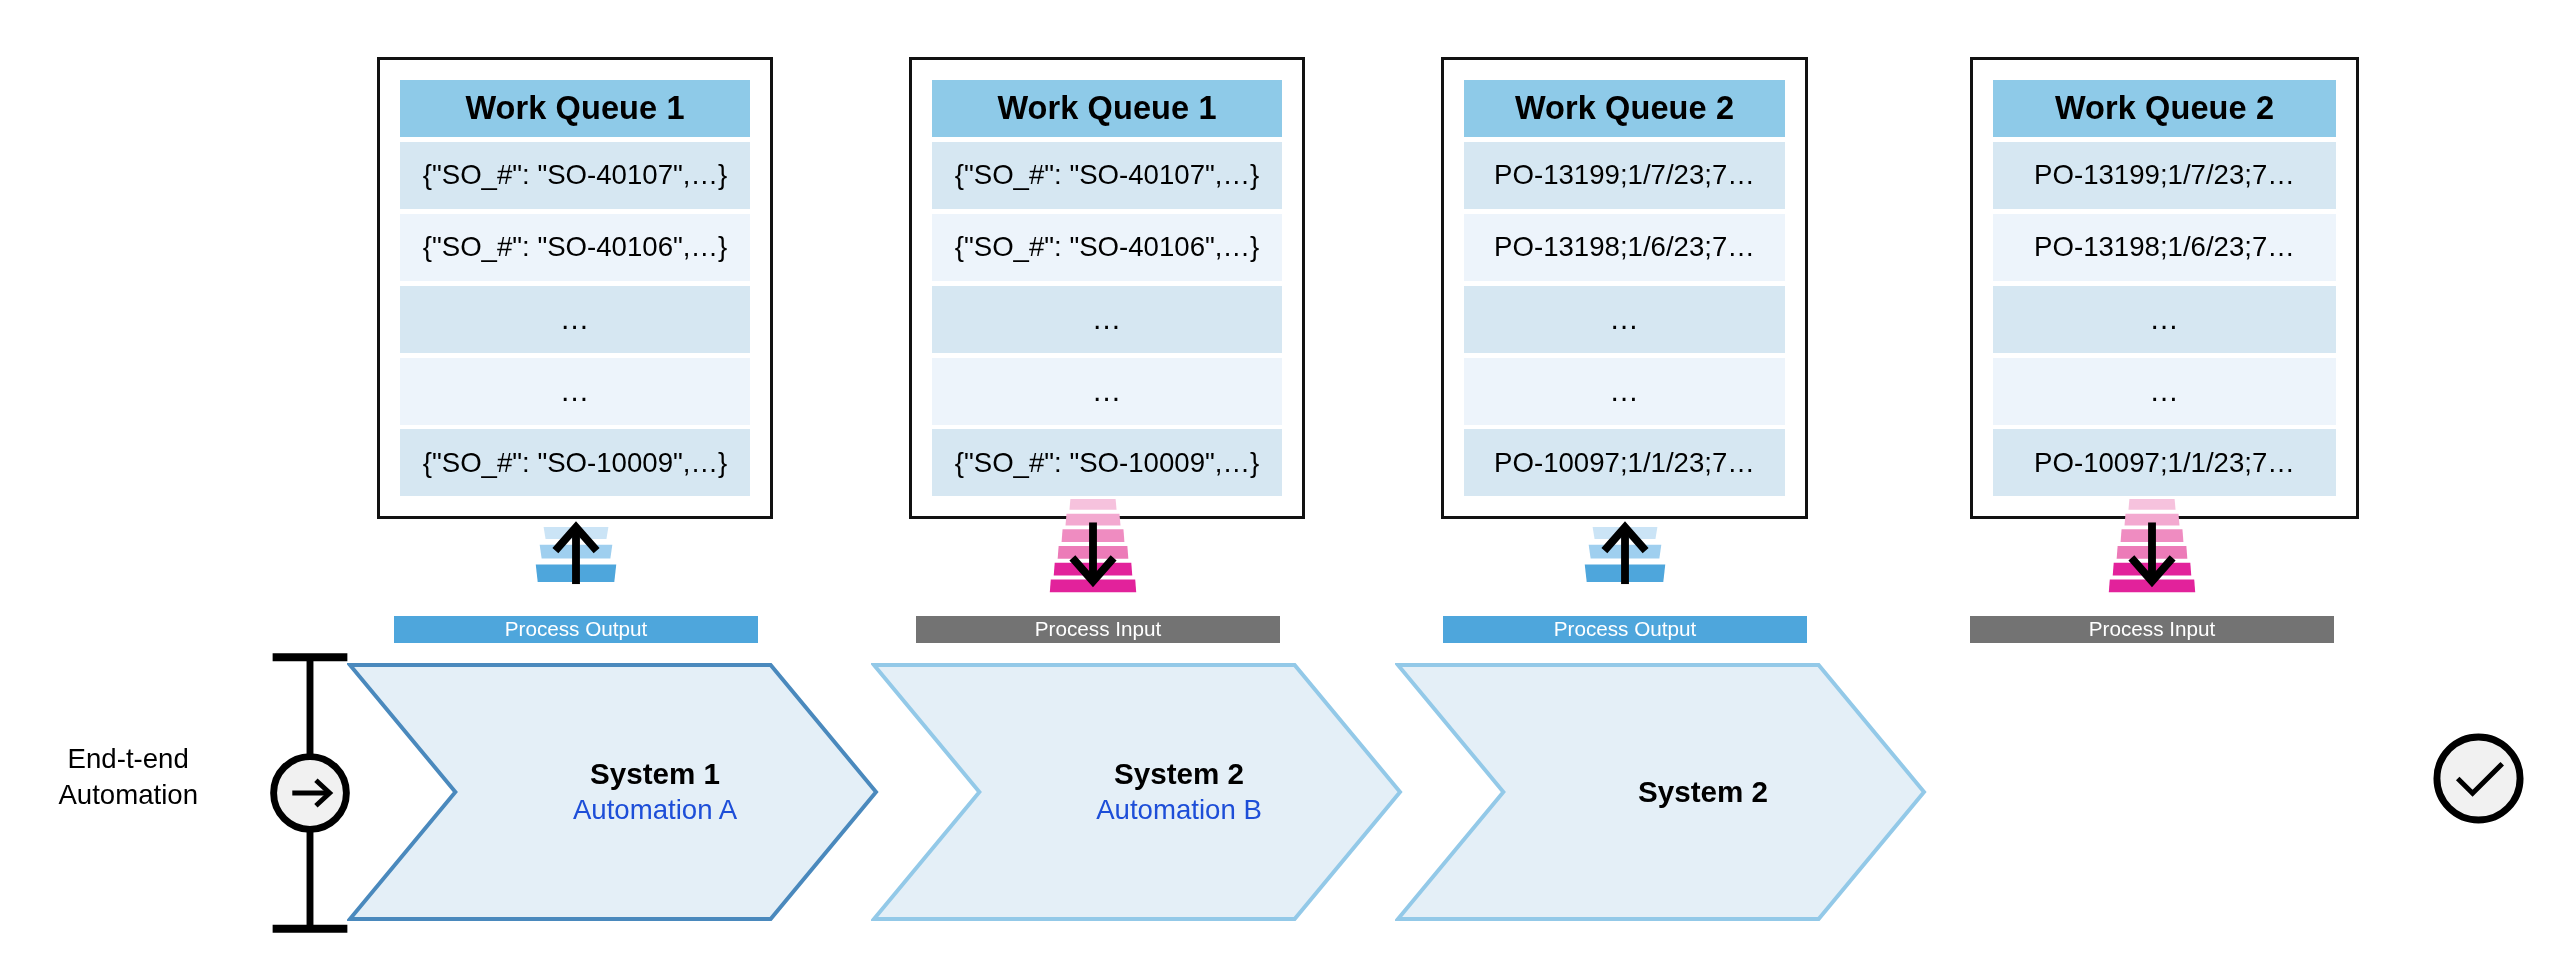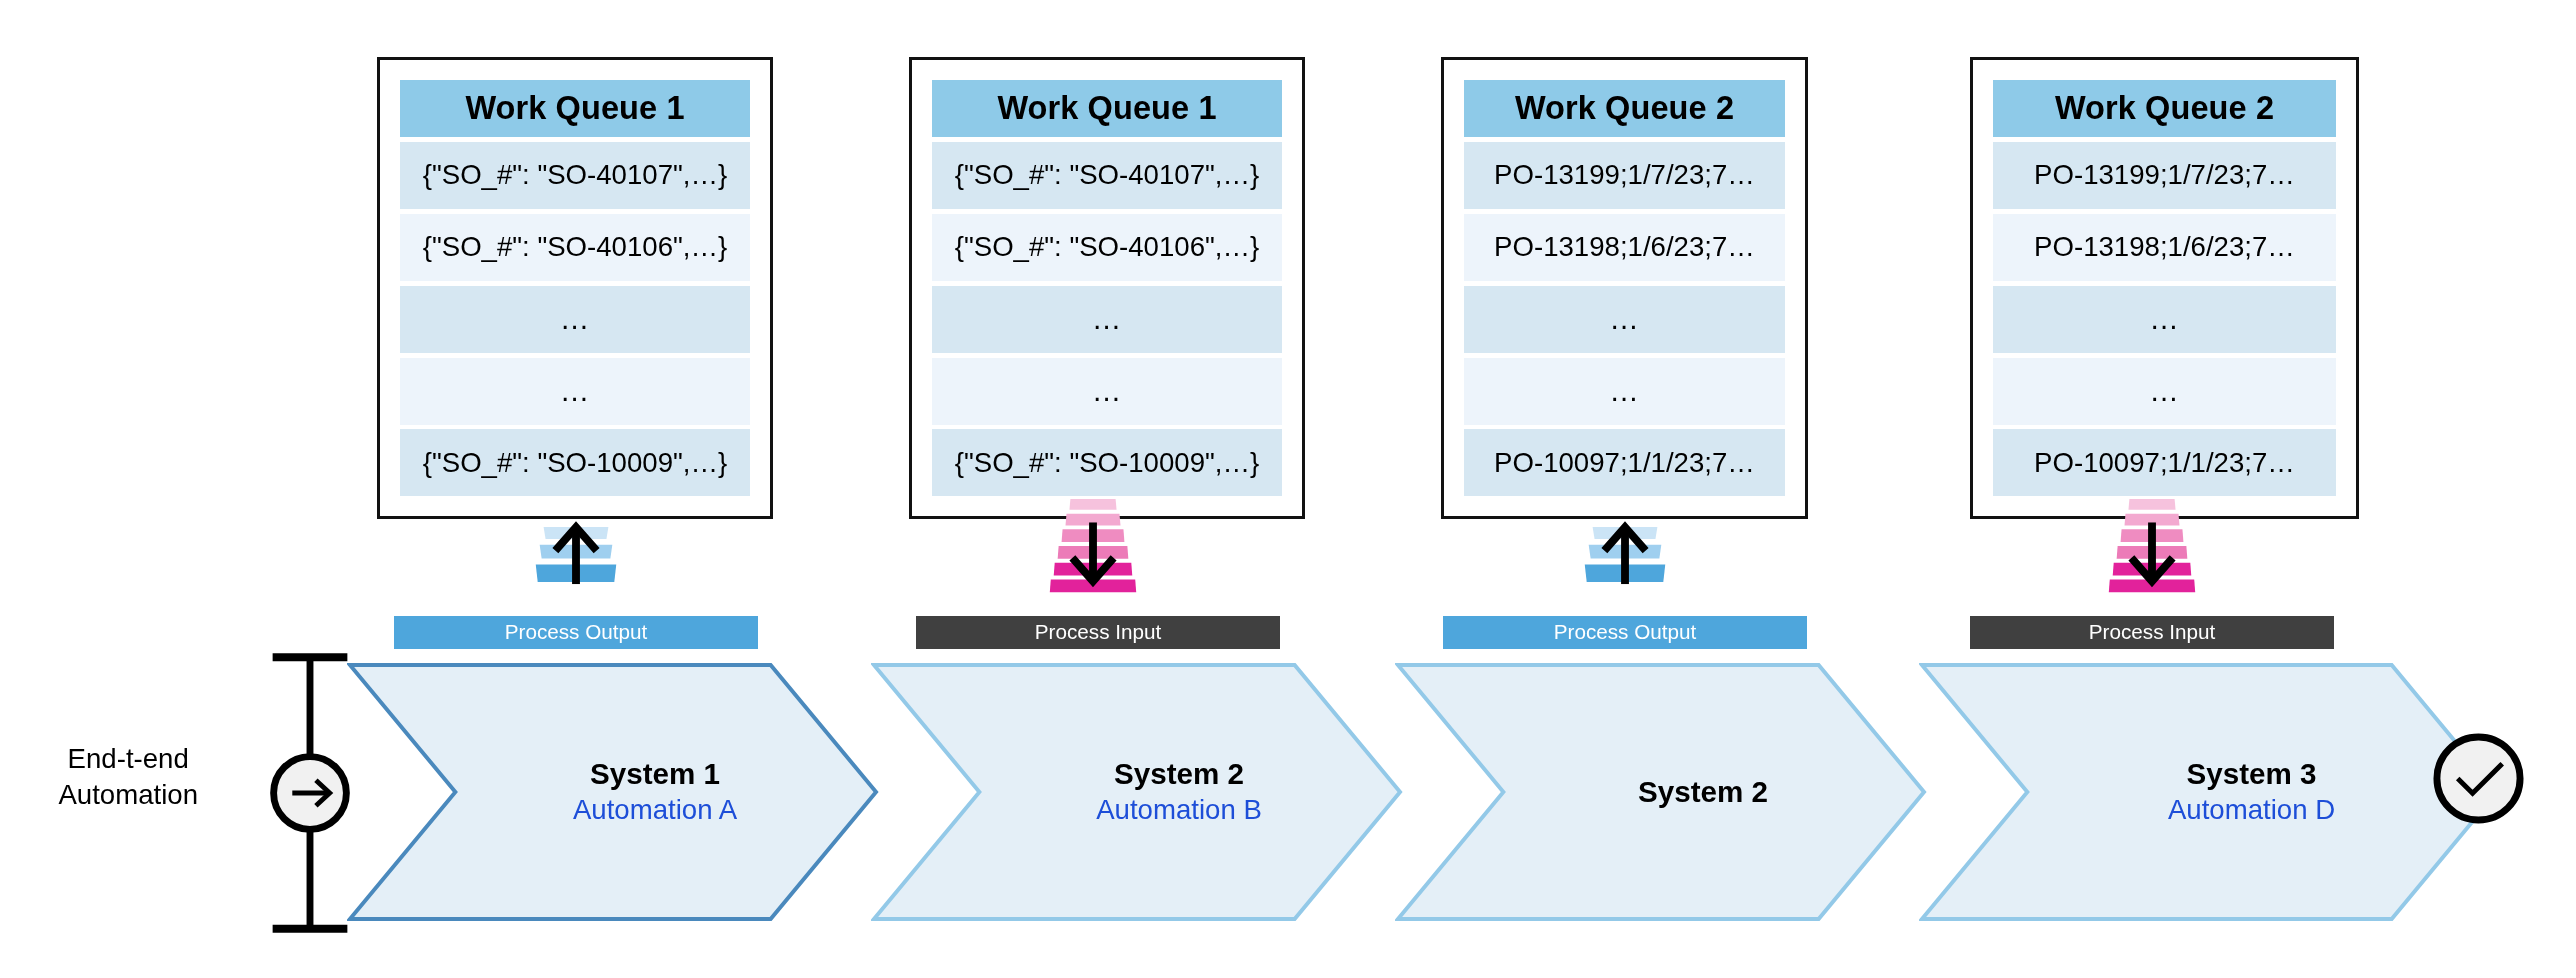--- a/index.html
+++ b/index.html
@@ -73,7 +73,7 @@
   
   .process-bar {
     position: absolute;
-    height: 33px;
+    height: 27px;
     display: flex;
     align-items: center;
     justify-content: center;

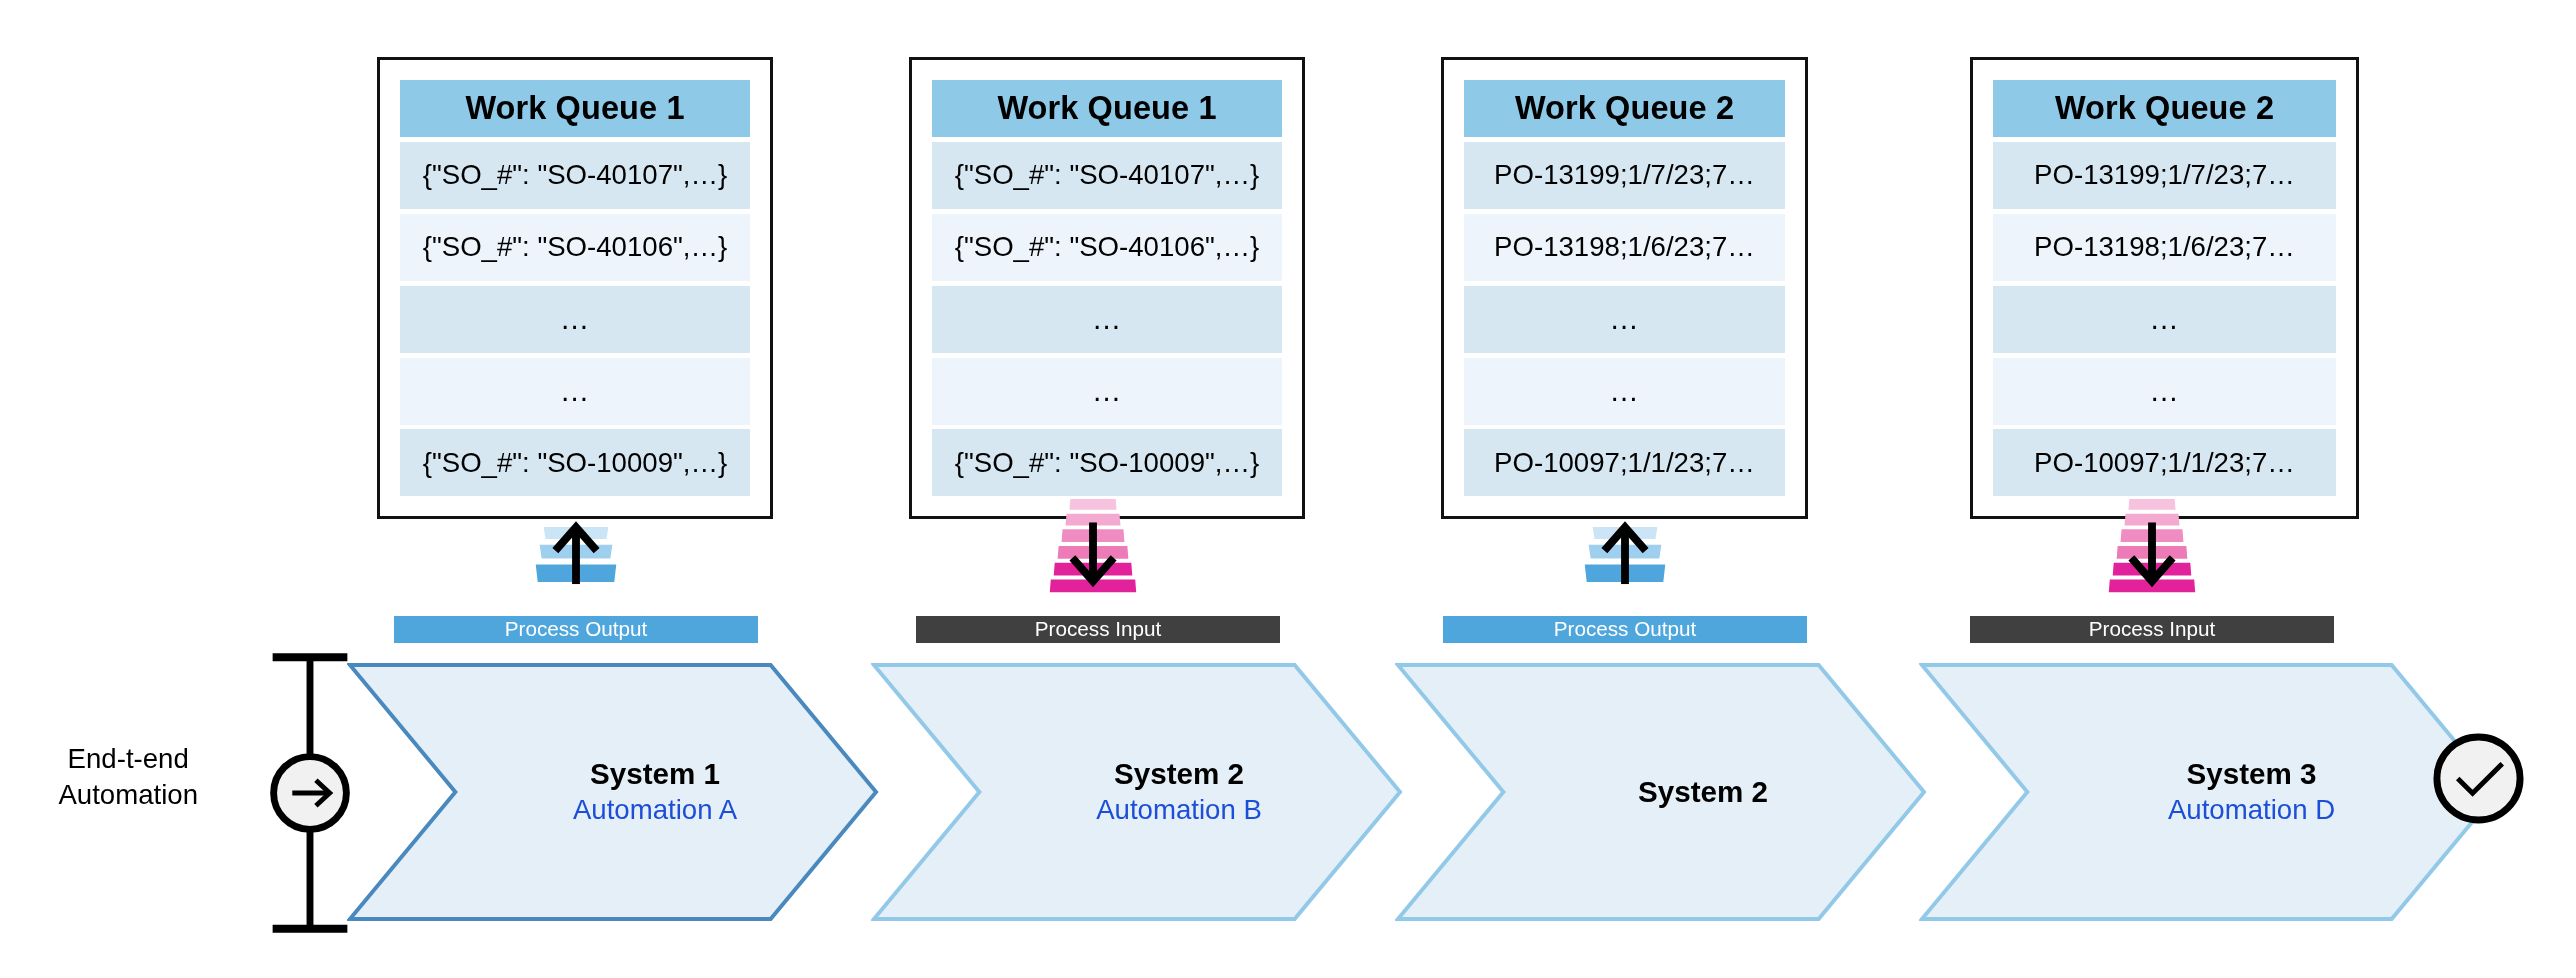--- a/index.html
+++ b/index.html
@@ -82,7 +82,7 @@
     line-height: 1;
   }
   .process-bar.output { background: #4EA6DC; }
-  .process-bar.input  { background: #404040; }
+  .process-bar.input  { background: #737373; }
 
   
   .chevron {

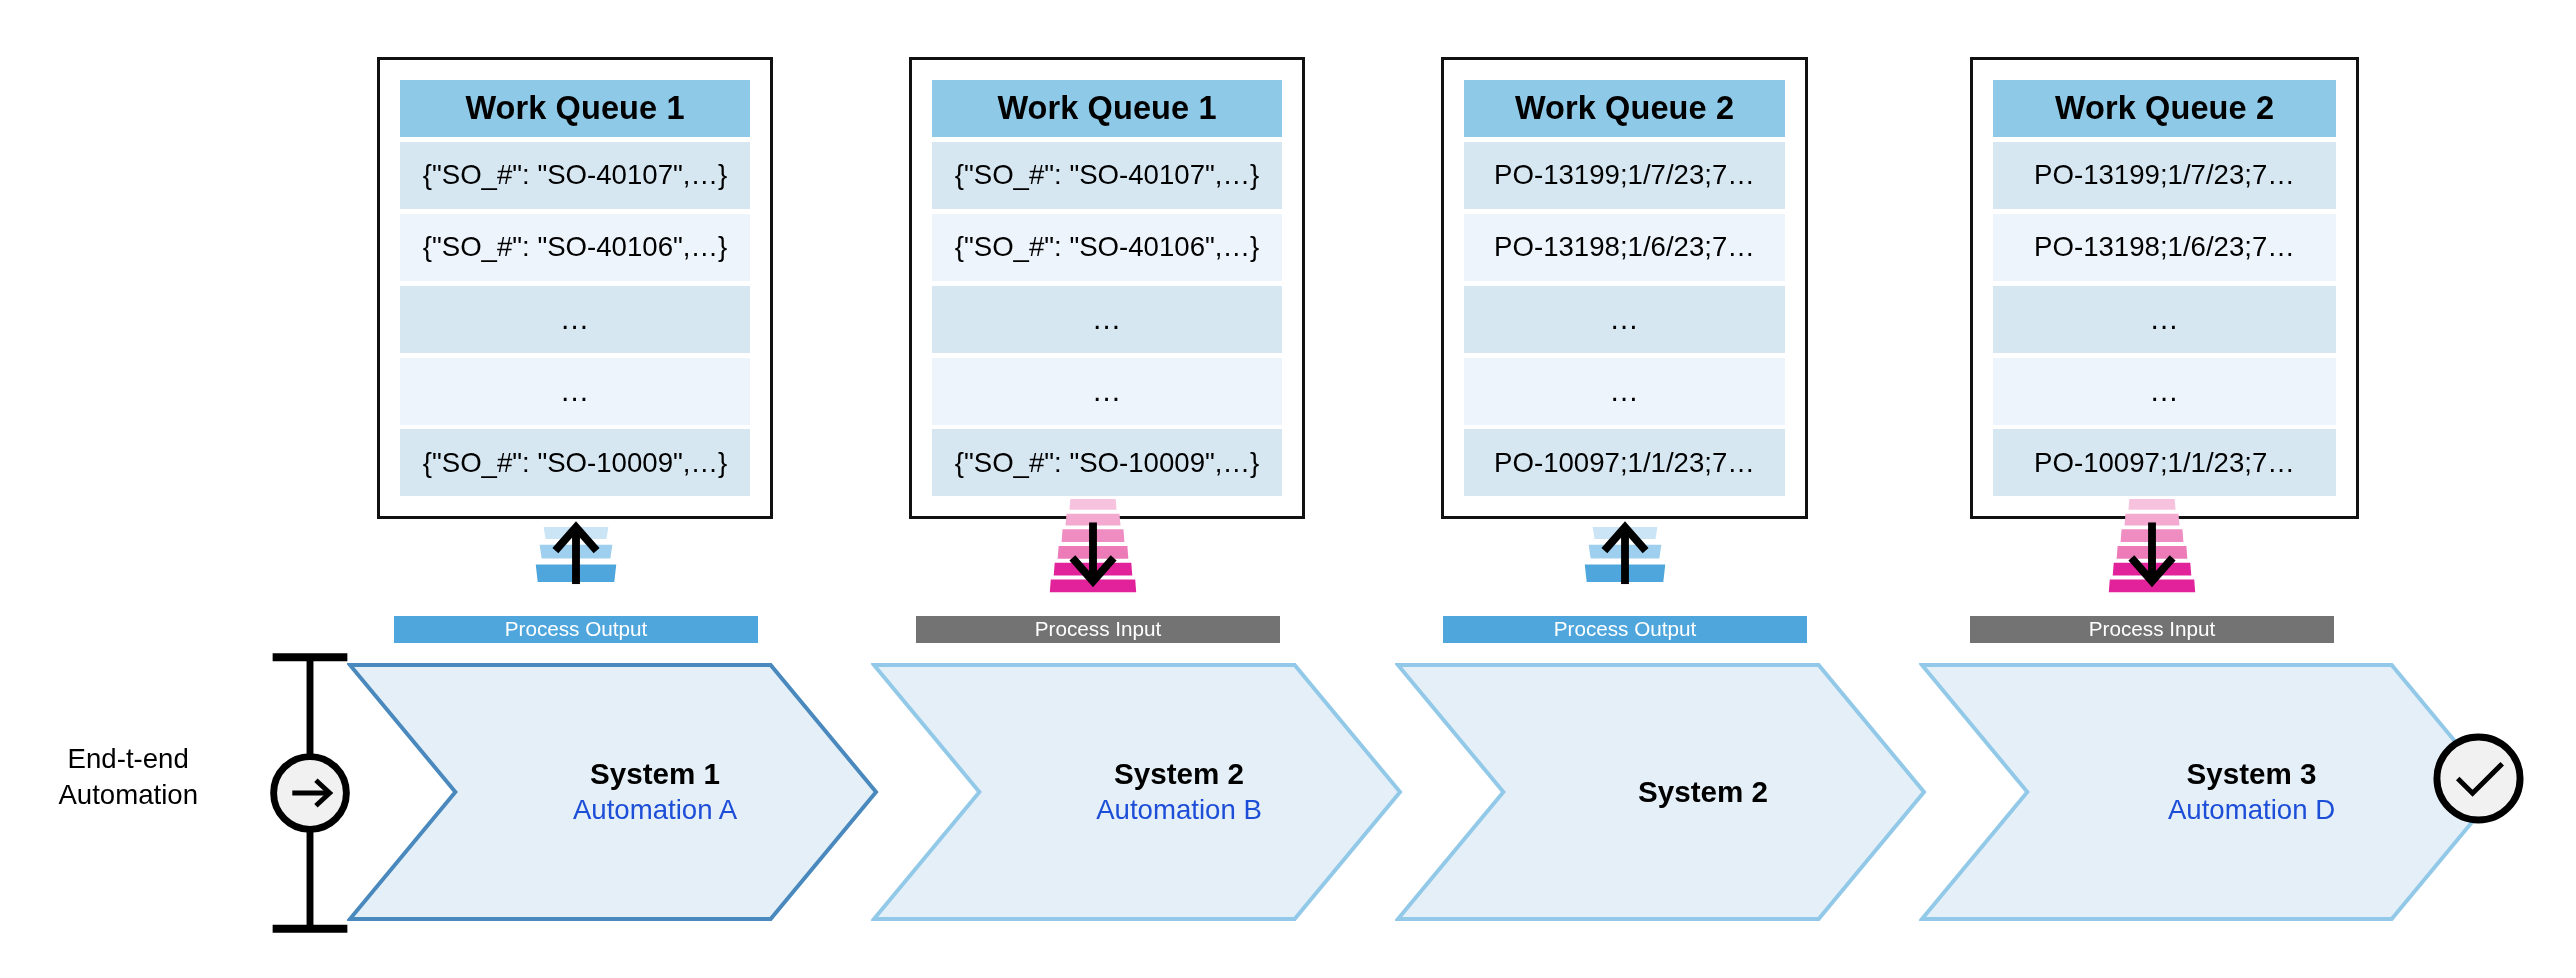--- a/index.html
+++ b/index.html
@@ -295,15 +295,6 @@
       </div>
     </div>
 
-    <div class="chevron" style="left:1919px; width:581px;">
-      <svg viewBox="0 0 590 264" width="581" height="260" preserveAspectRatio="none">
-        <polygon points="3,3 480,3 587,132 480,261 3,261 110,132" fill="#E4EFF7" stroke="#93C9E8" stroke-width="4"></polygon>
-      </svg>
-      <div class="chevron-text" style="padding-left:84px;">
-        <div class="chevron-title">System 3</div>
-        <div class="chevron-sub">Automation D</div>
-      </div>
-    </div>
 
   </div>
 

